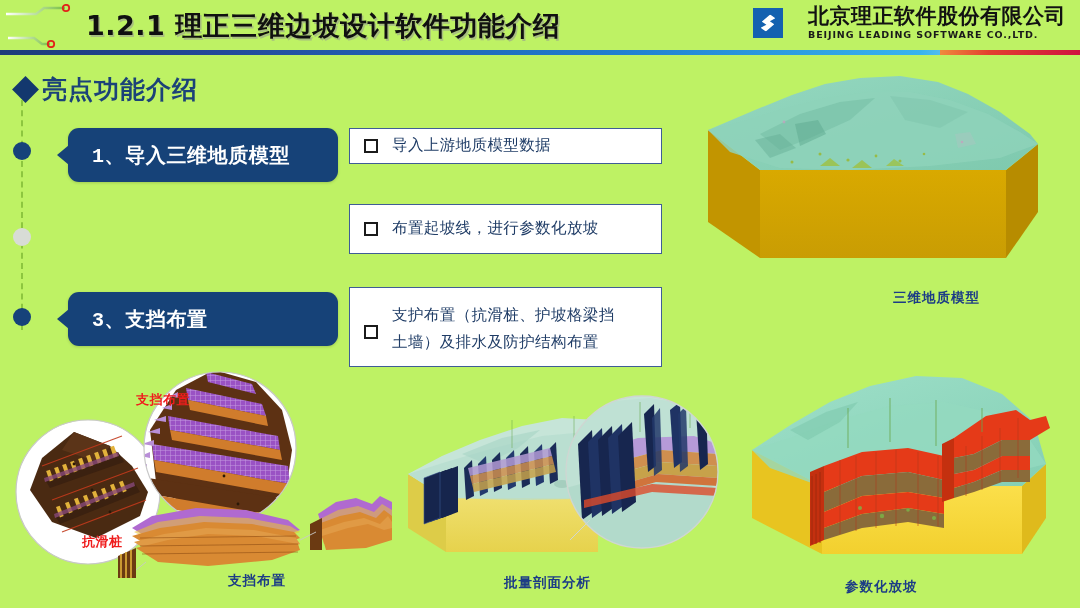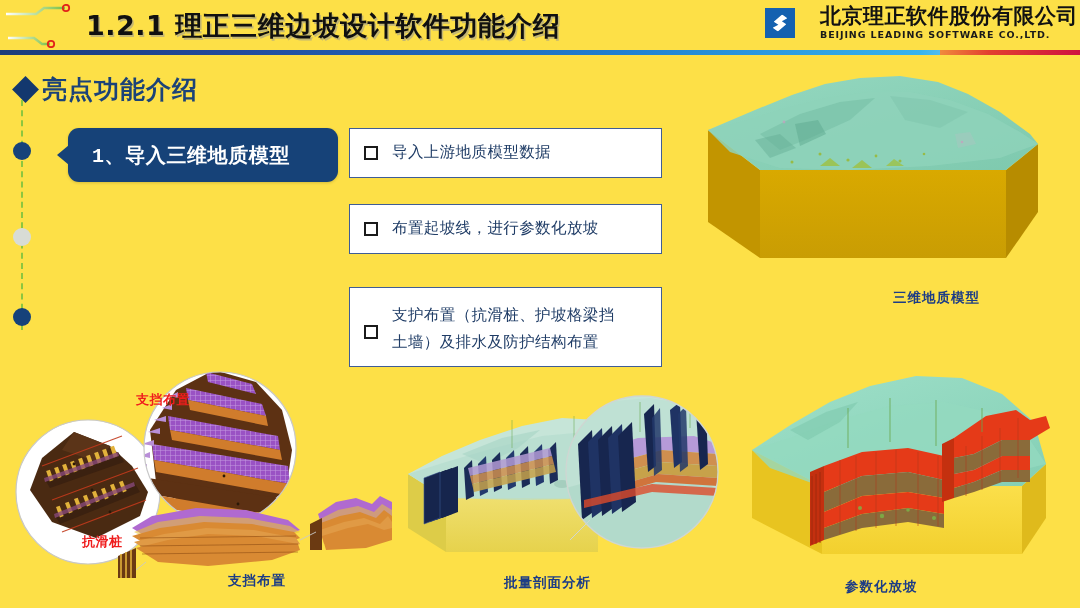--- a/index.html
+++ b/index.html
@@ -9,7 +9,7 @@
     font-family:"DejaVu Sans","Liberation Sans",sans-serif;
     overflow:hidden;position:relative;
   }
-  .slide{position:absolute;inset:0;width:1080px;height:608px;overflow:hidden;background:#fde047;}
+  .slide{position:absolute;inset:0;width:1080px;height:608px;overflow:hidden;background:#bef264;}
 
   
   .header{position:absolute;left:0;top:0;width:1080px;height:58px;}

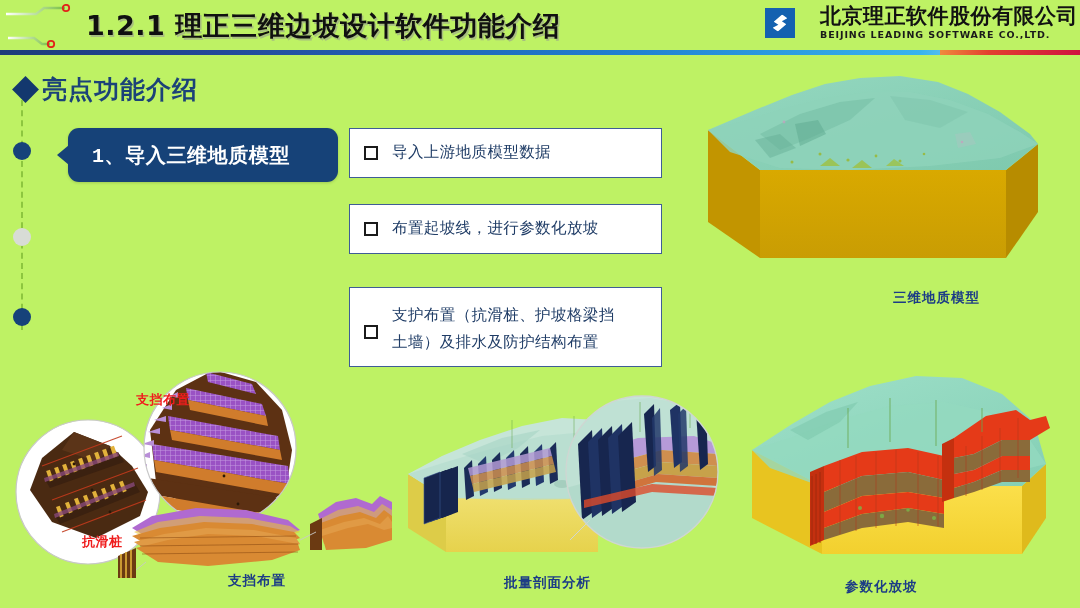--- a/index.html
+++ b/index.html
@@ -20,7 +20,7 @@
     letter-spacing:.5px;white-space:nowrap;
     text-shadow:1.5px 1.5px 0 rgba(150,150,150,.55);
   }
-  .hdr-logo{position:absolute;right:2px;top:6px;display:flex;align-items:center;gap:25px;}
+  .hdr-logo{position:absolute;right:14px;top:6px;display:flex;align-items:center;gap:25px;}
   .logo-mark{width:30px;height:30px;background:#1461b0;position:relative;flex:0 0 auto;}
   .logo-mark:before{
     content:"";position:absolute;left:50%;top:50%;

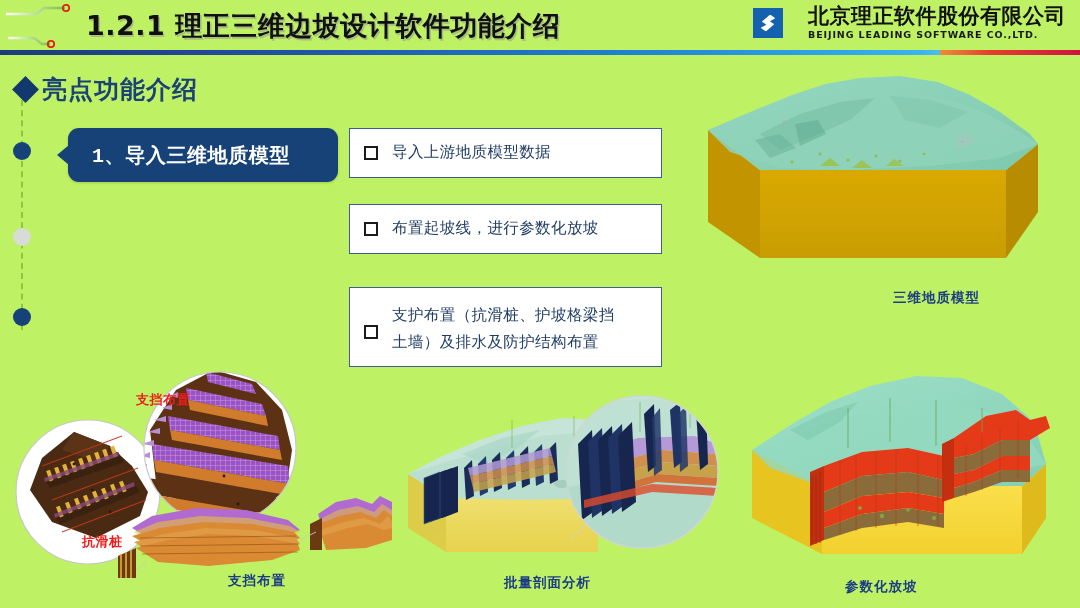--- a/index.html
+++ b/index.html
@@ -128,7 +128,7 @@
     <span class="tail"></span>
     <span class="lbl">1、导入三维地质模型</span>
   </div>
-  <div class="desc" style="top:128px;height:50px">
+  <div class="desc" style="top:128px;height:36px">
     <span class="sq"></span>
     <span class="txt">导入上游地质模型数据</span>
   </div>

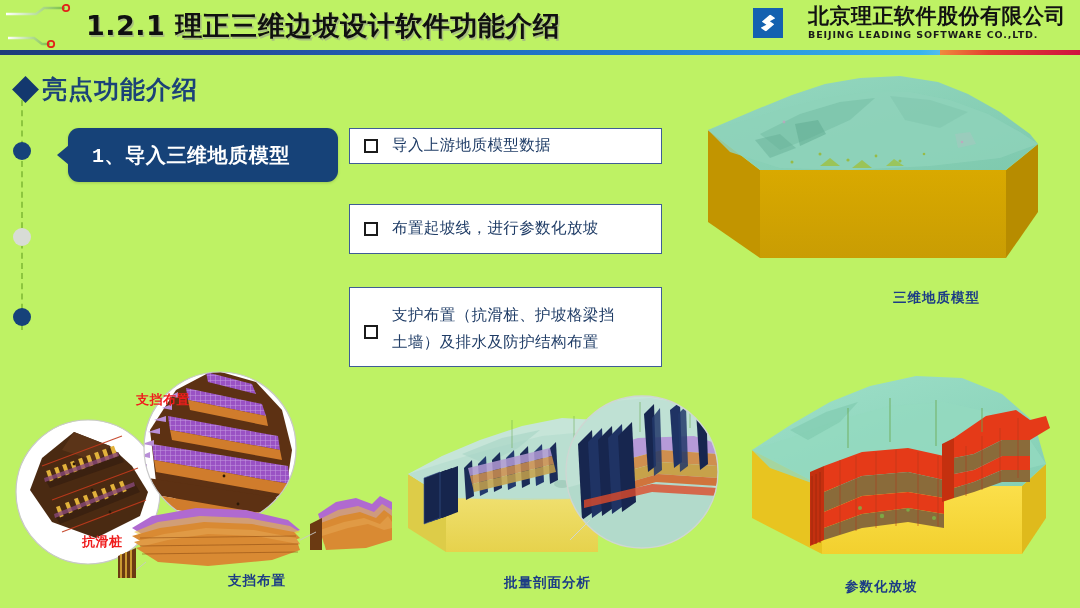--- a/index.html
+++ b/index.html
@@ -138,6 +138,10 @@
     <span class="txt">布置起坡线，进行参数化放坡</span>
   </div>
 
+  <div class="step navy" style="top:292px">
+    <span class="tail"></span>
+    <span class="lbl">3、支挡布置</span>
+  </div>
   <div class="desc" style="top:287px;height:80px;align-items:center;padding-top:11px">
     <span class="sq" style="margin-top:6px"></span>
     <span class="txt">

